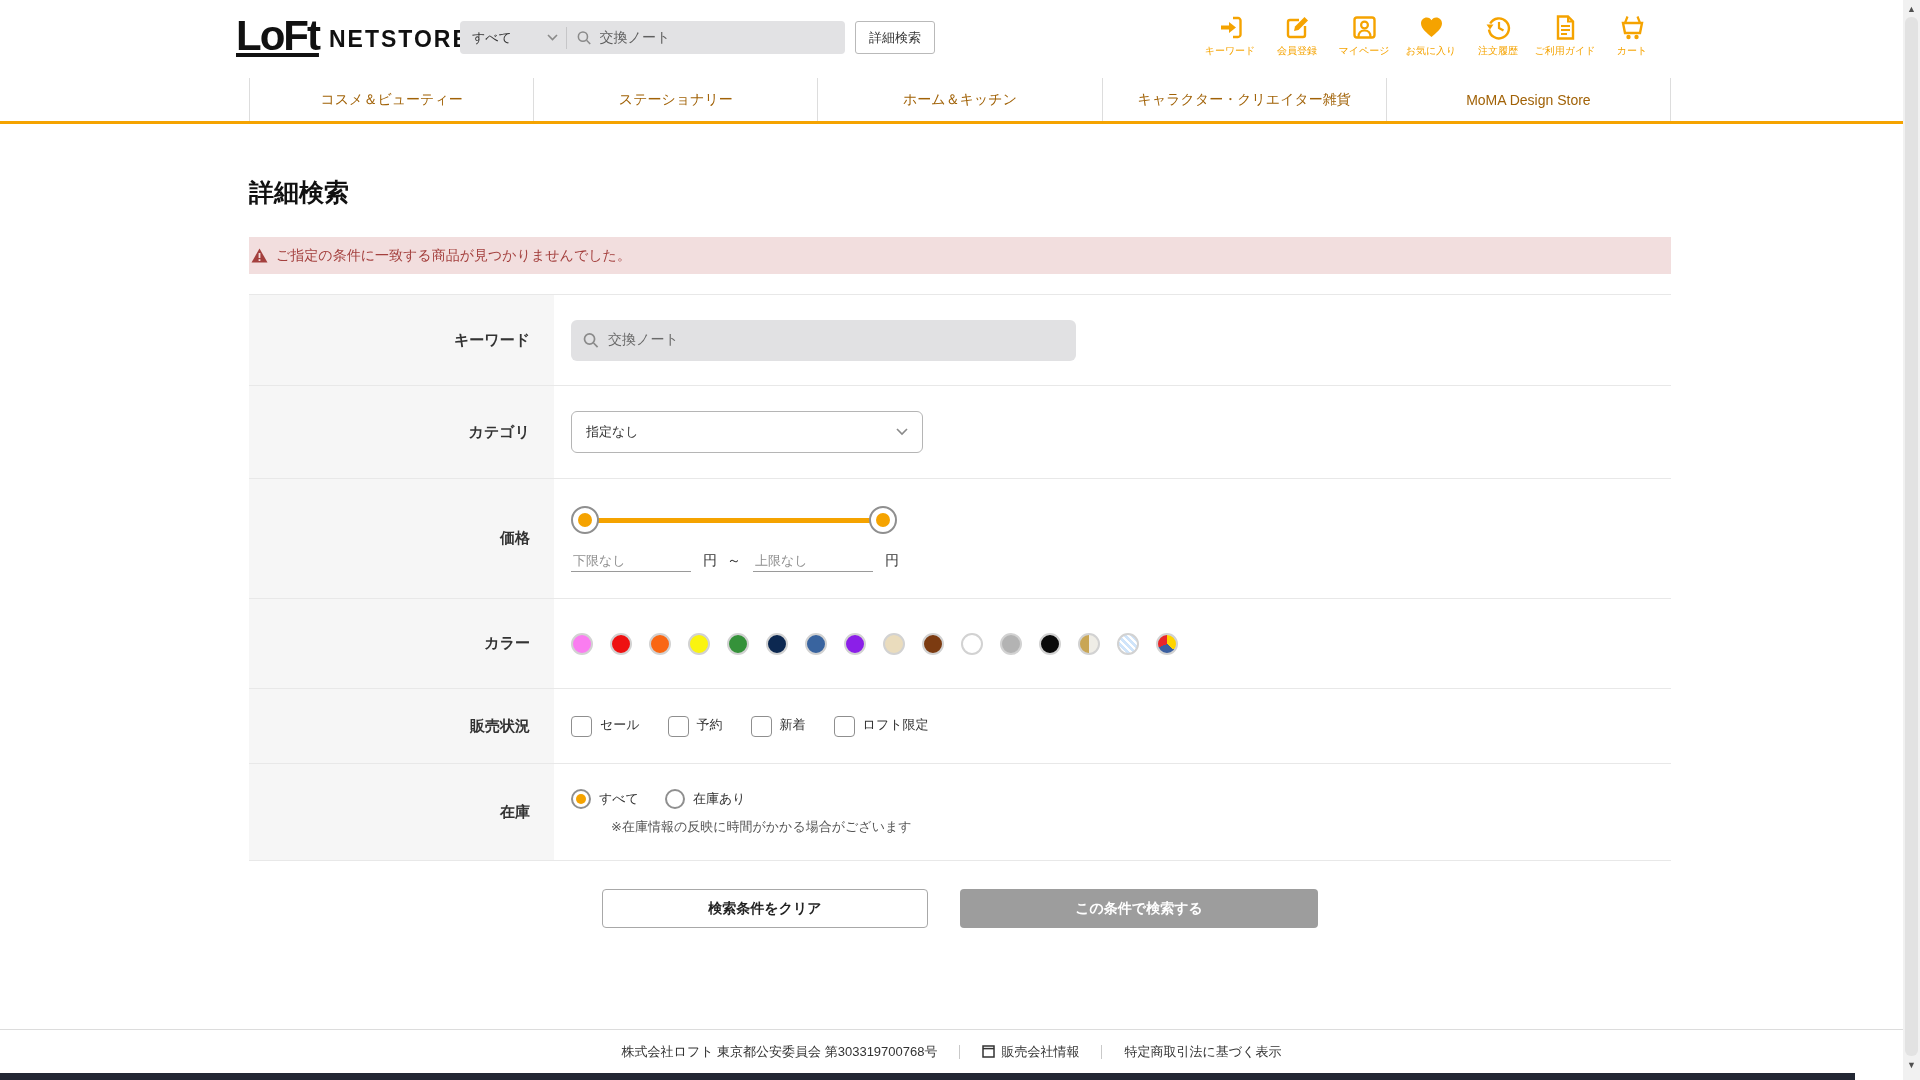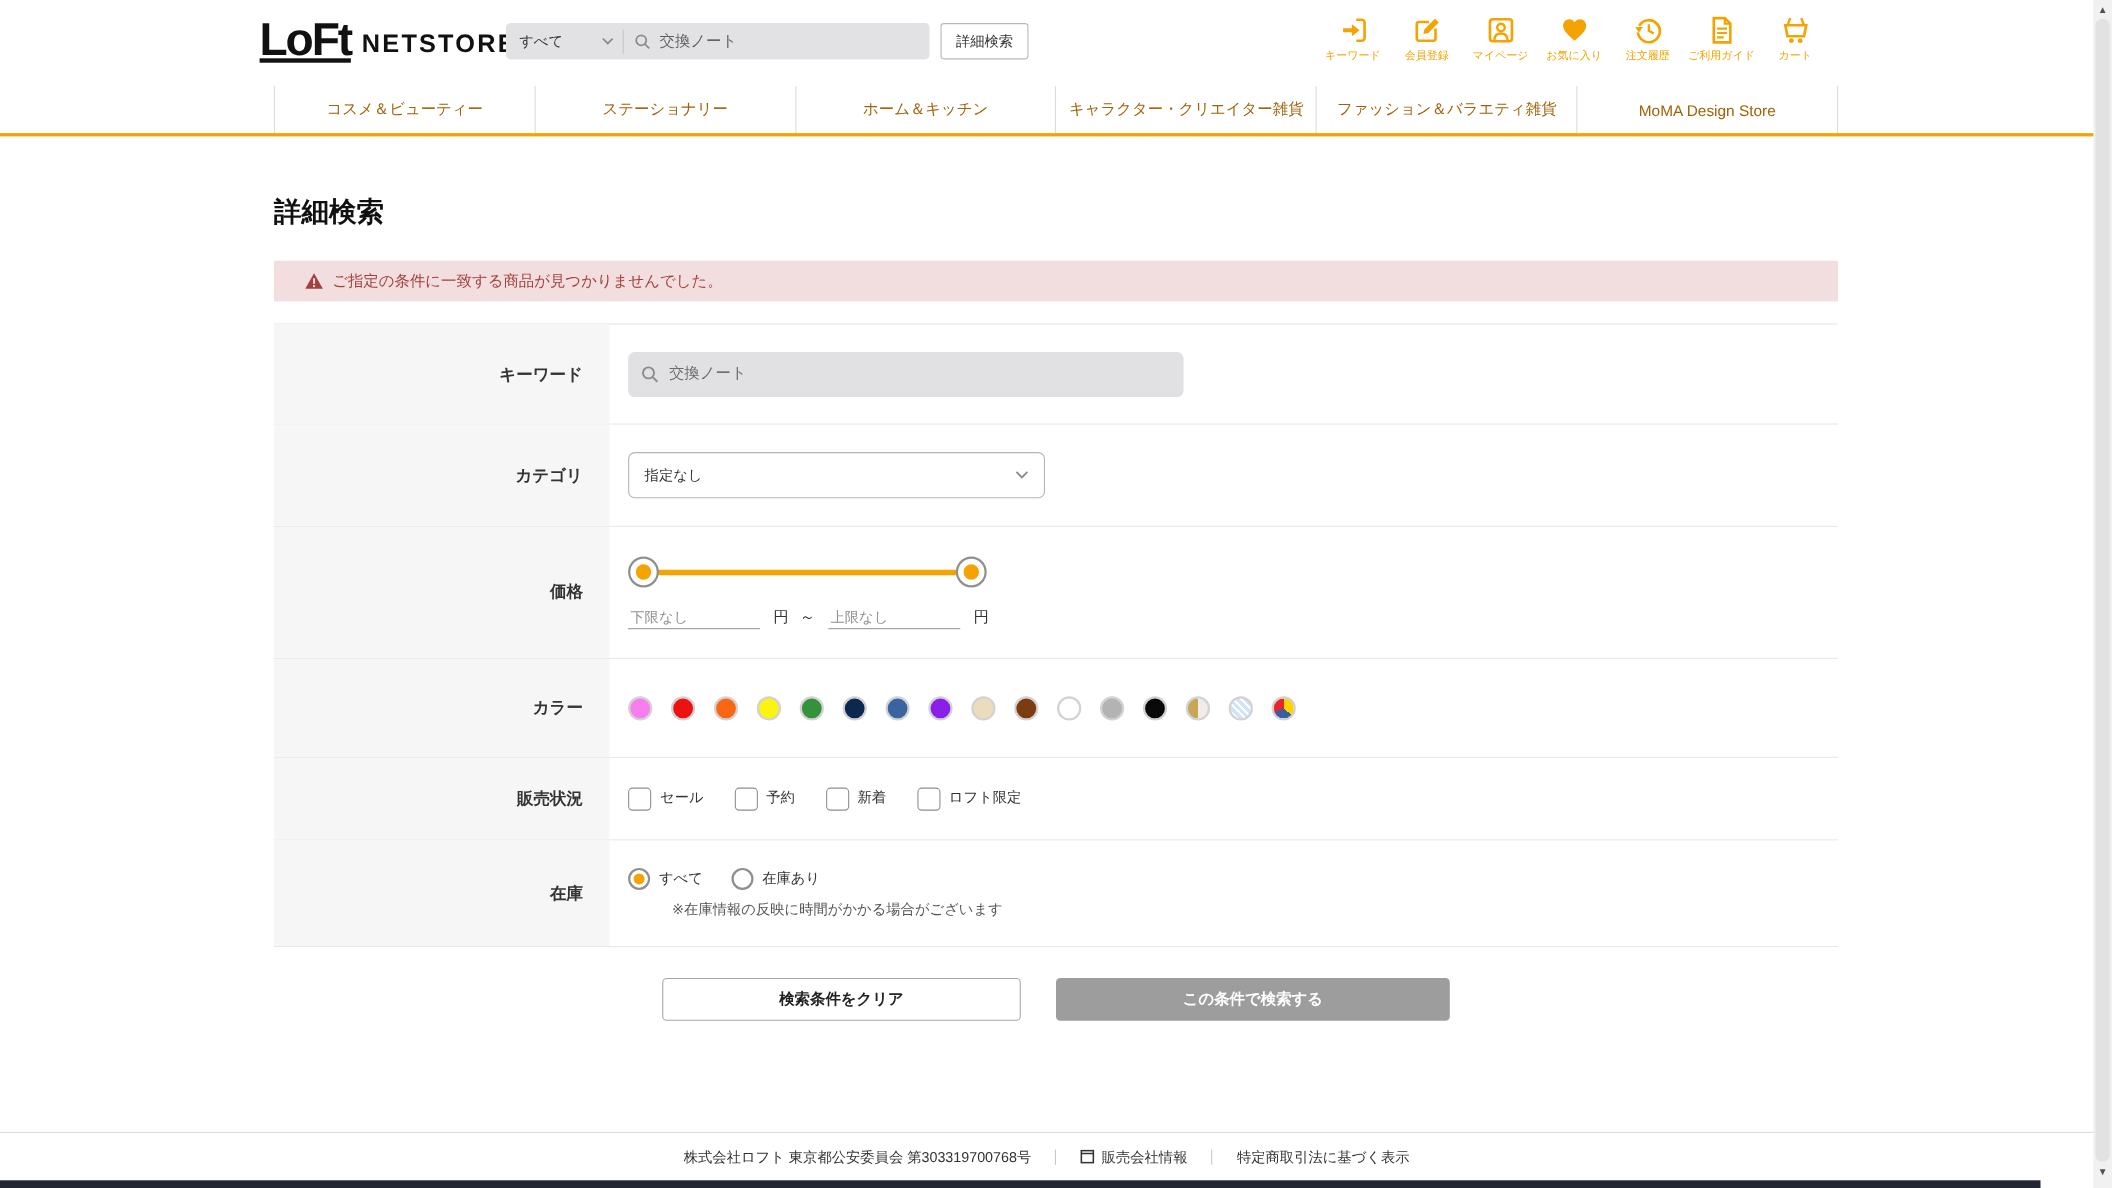--- a/index.html
+++ b/index.html
@@ -214,7 +214,6 @@
       <div class="nav-item">ステーショナリー</div>
       <div class="nav-item">ホーム＆キッチン</div>
       <div class="nav-item">キャラクター・クリエイター雑貨</div>
-      <div class="nav-item">ファッション＆バラエティ雑貨</div>
       <div class="nav-item">MoMA Design Store</div>
     </div>
   </div>

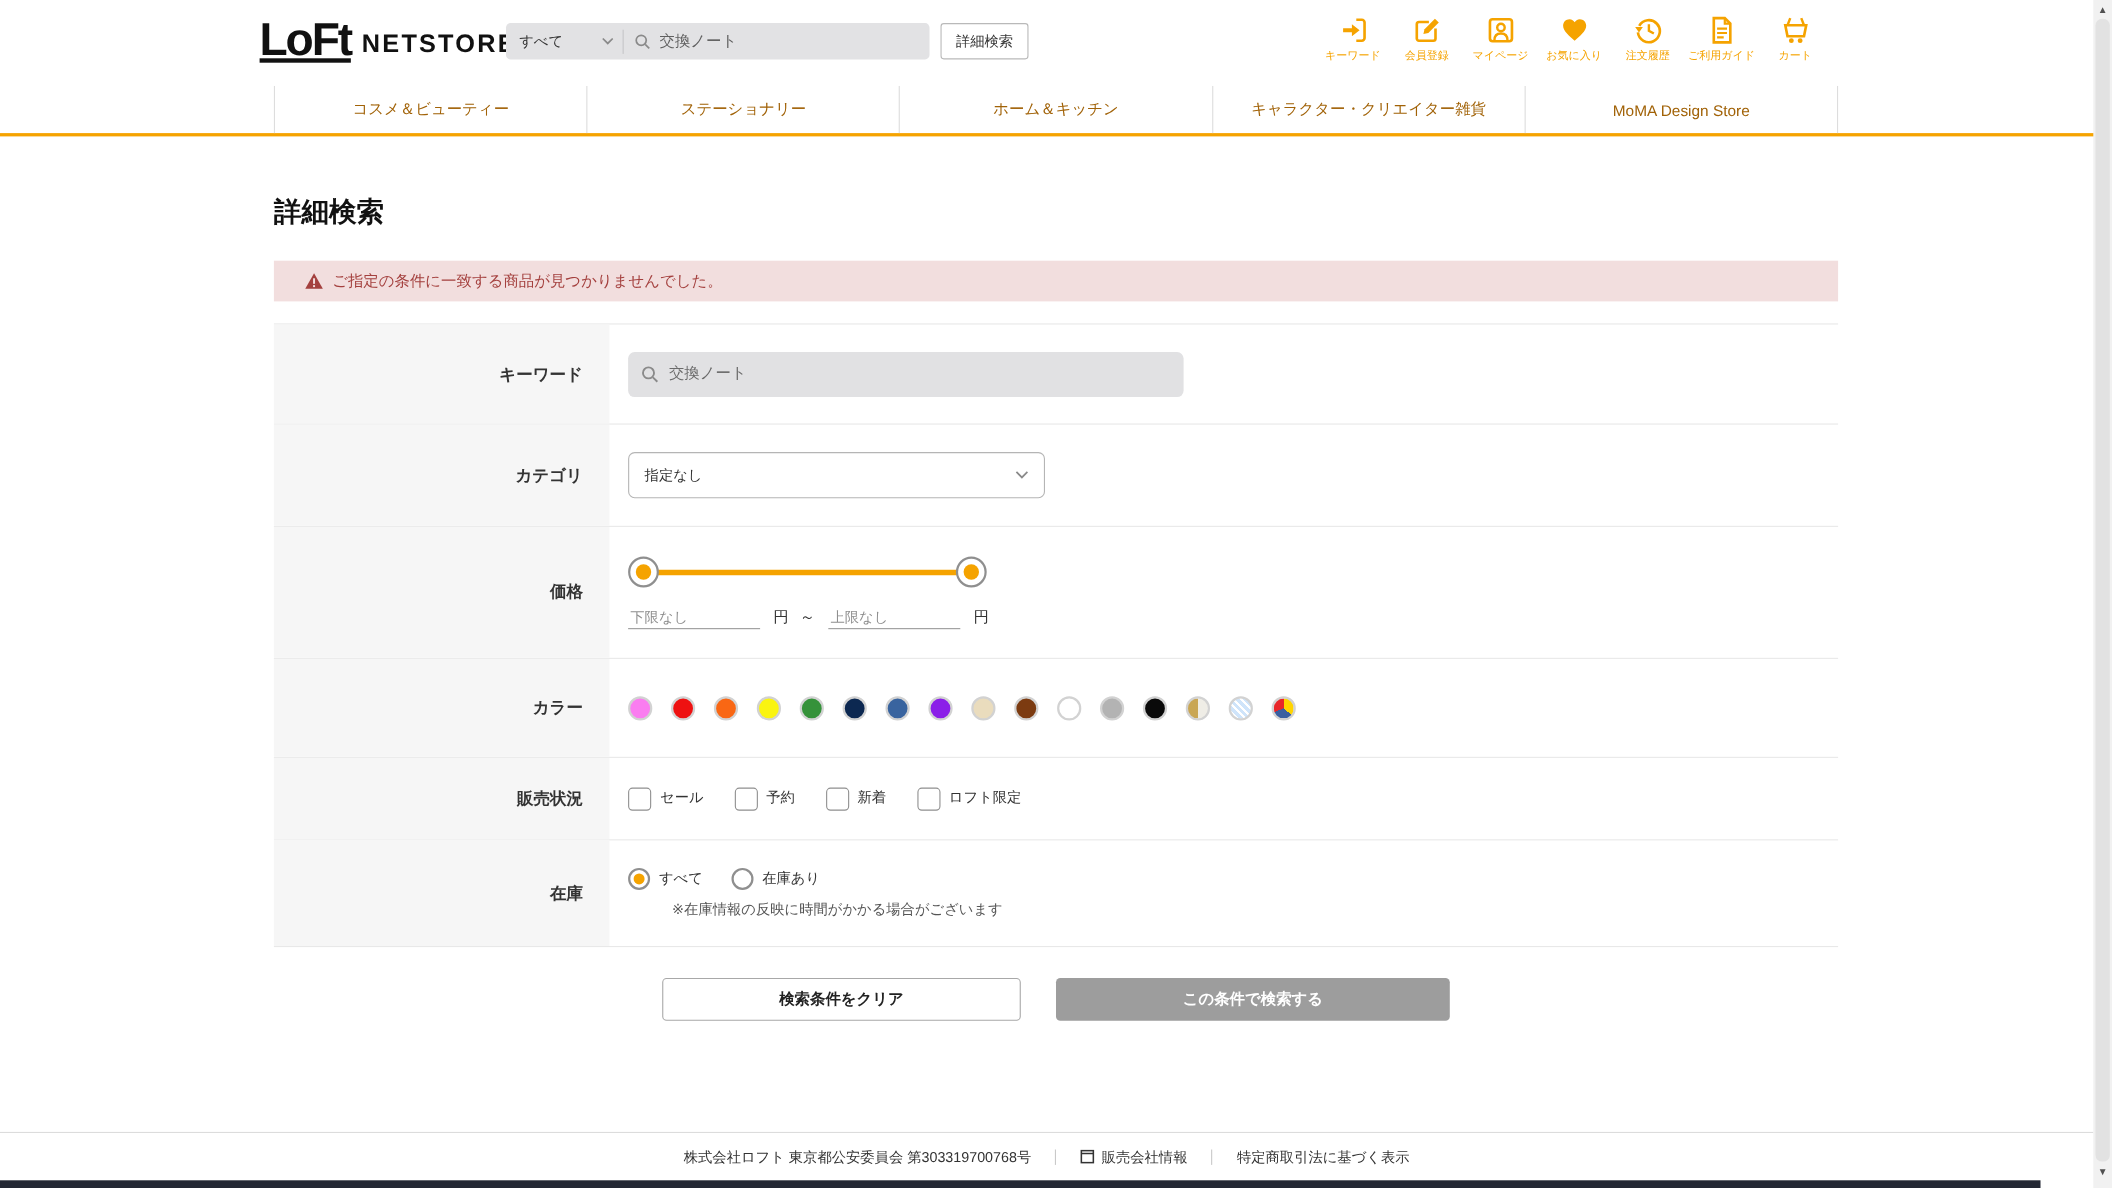--- a/index.html
+++ b/index.html
@@ -41,7 +41,7 @@
   .main { width:1422px; margin:0 auto; padding-top:52px; }
   .page-title { font-size:25px; font-weight:bold; color:#111; }
   .alert { margin-top:28px; height:37px; background:#f2dede; display:flex; align-items:center;
-    padding-left:28px; font-size:14px; color:#a4403e; }
+    padding-left:2px; font-size:14px; color:#a4403e; }
   .alert svg { margin-right:8px; }
 
   .form { margin-top:20px; border-top:1px solid #e8e8e8; }

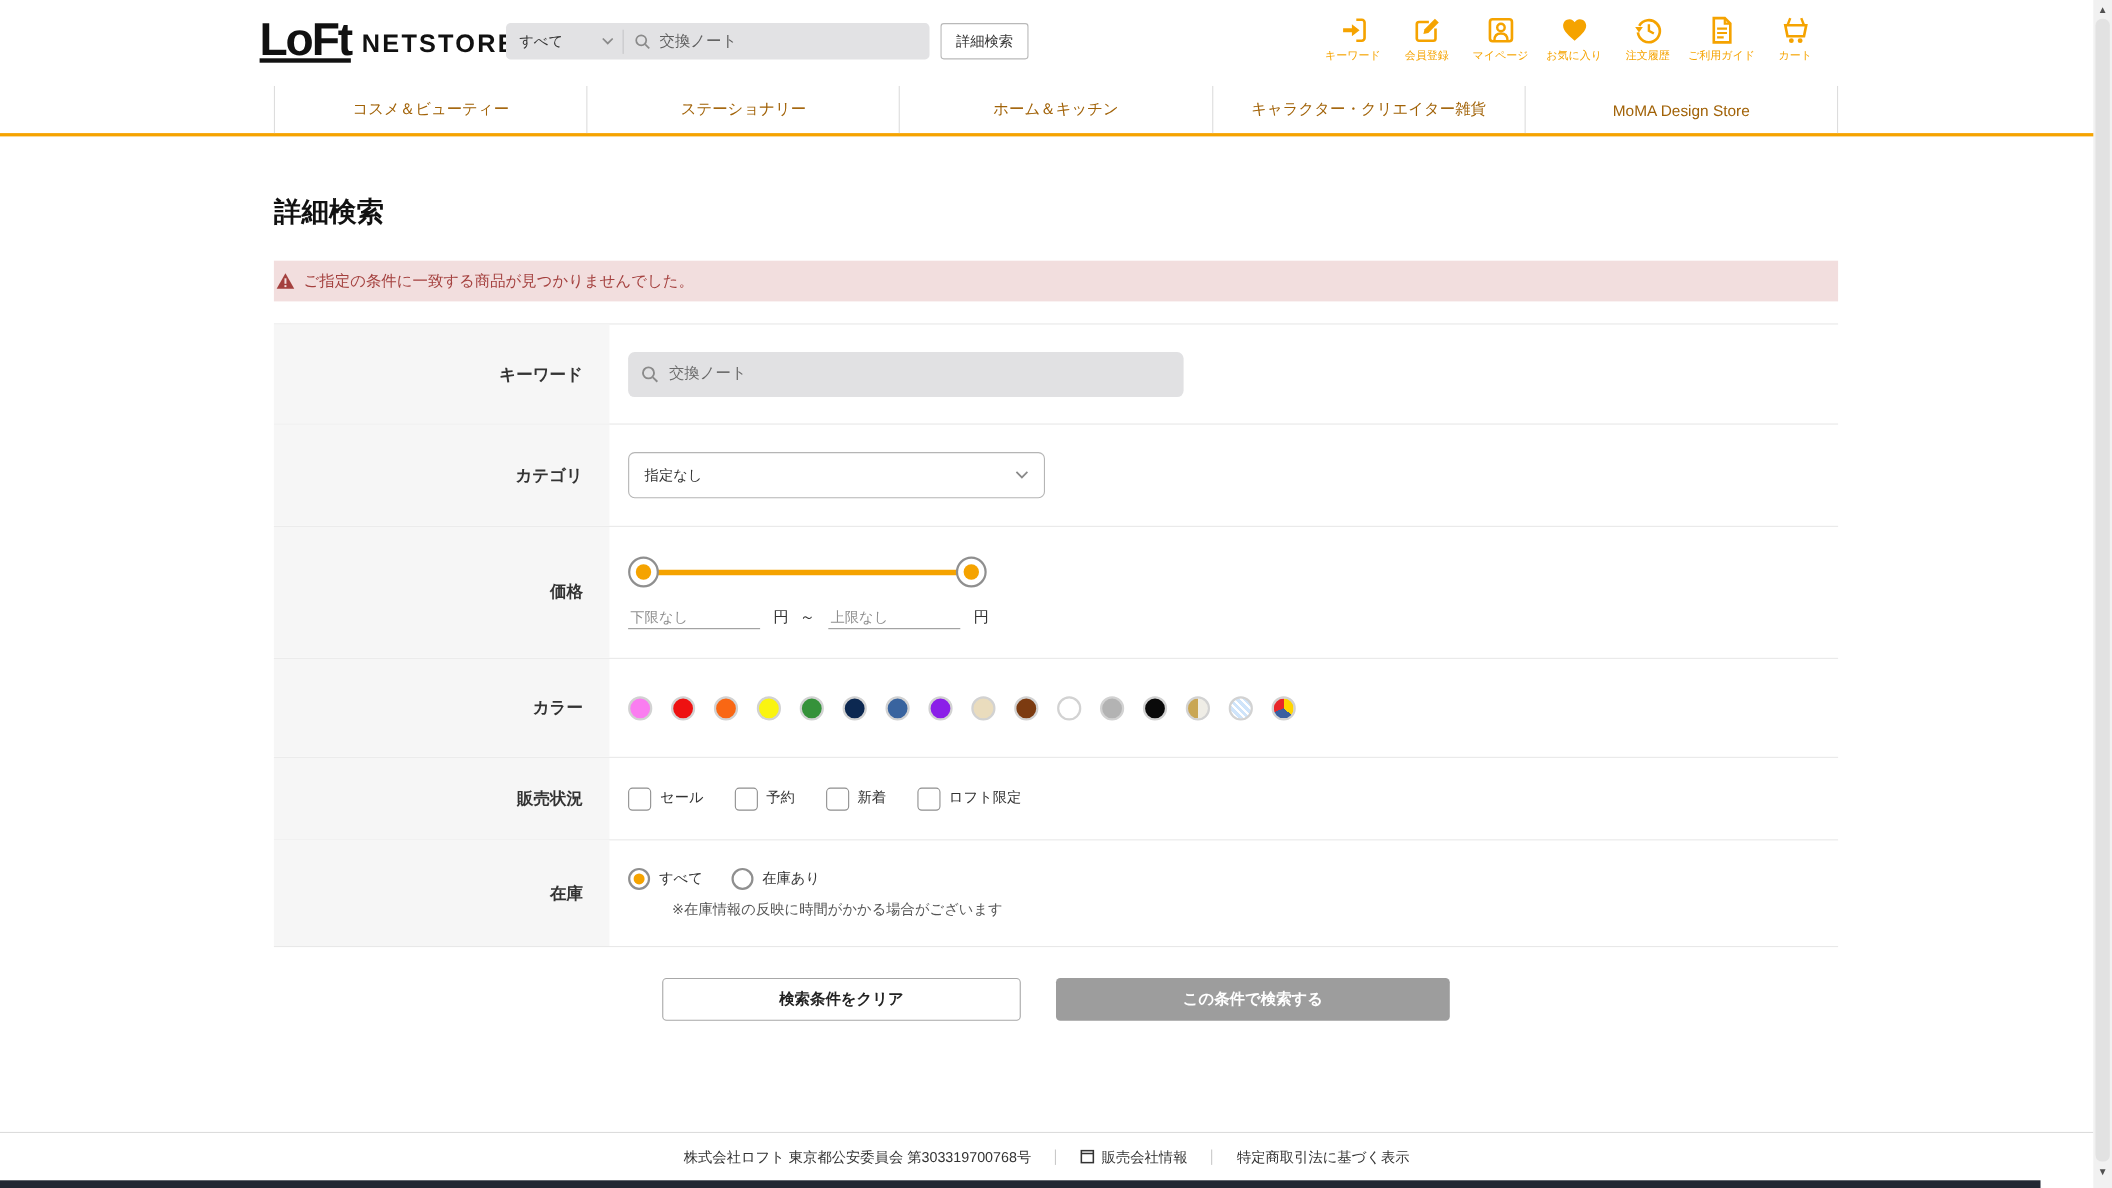--- a/index.html
+++ b/index.html
@@ -57,7 +57,7 @@
     width:100%; margin-left:9px; font-family:inherit; }
 
   .row-category { height:93px; }
-  .cat-select { width:379px; height:42px; background:#fff; border:1px solid #b5b5b5; border-radius:6px;
+  .cat-select { width:352px; height:42px; background:#fff; border:1px solid #b5b5b5; border-radius:6px;
     display:flex; align-items:center; padding:0 14px; font-size:13px; color:#333; cursor:pointer; }
   .cat-select svg { margin-left:auto; }
 

